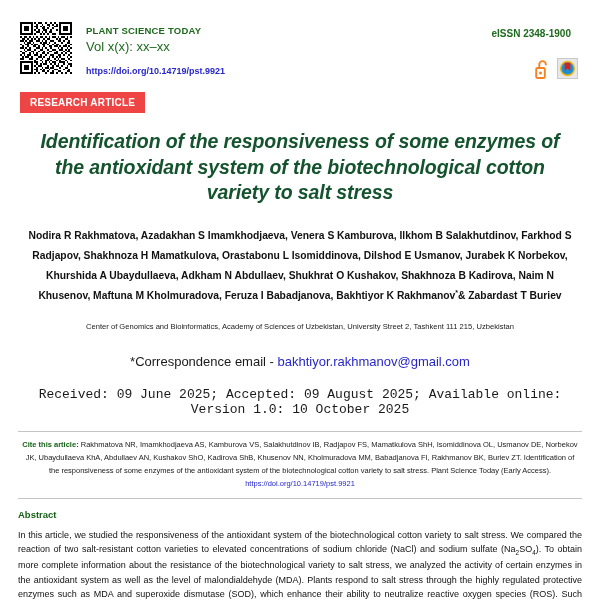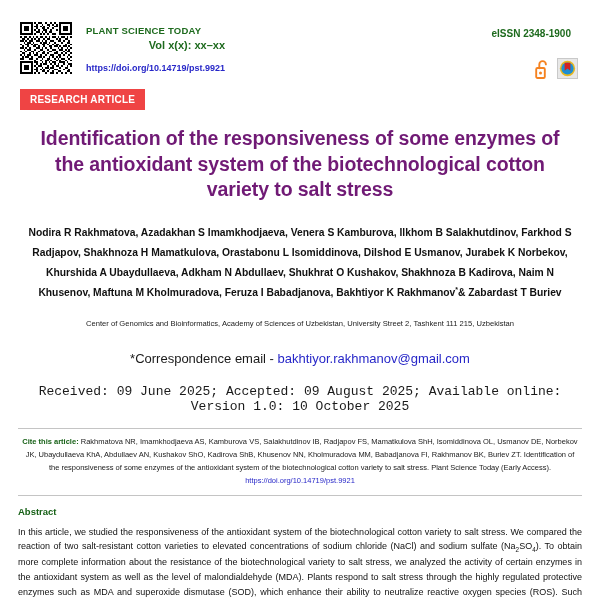--- a/index.html
+++ b/index.html
@@ -52,9 +52,8 @@
   }
   .journal-vol {
     color: #1d6a1d;
-    font-weight: bold;
-    font-size: 11px;
-    text-align: right;
+    font-weight: normal;
+    font-size: 13px;
   }
   .journal-doi {
     color: #2727c8;

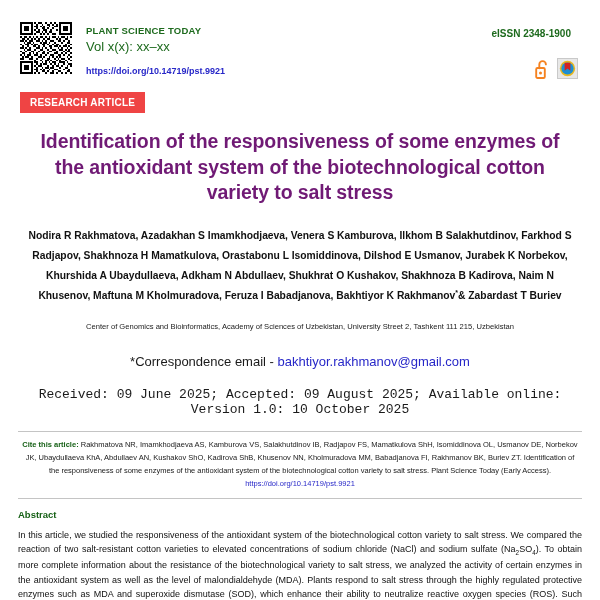--- a/index.html
+++ b/index.html
@@ -101,11 +101,12 @@
   .title {
     margin: 16px 22px 0 22px;
     text-align: center;
-    color: #701a75;
+    color: #14532d;
     font-weight: bold;
     font-size: 19.5px;
     line-height: 1.32;
     letter-spacing: -.1px;
+    font-style: italic;
   }
 
   

